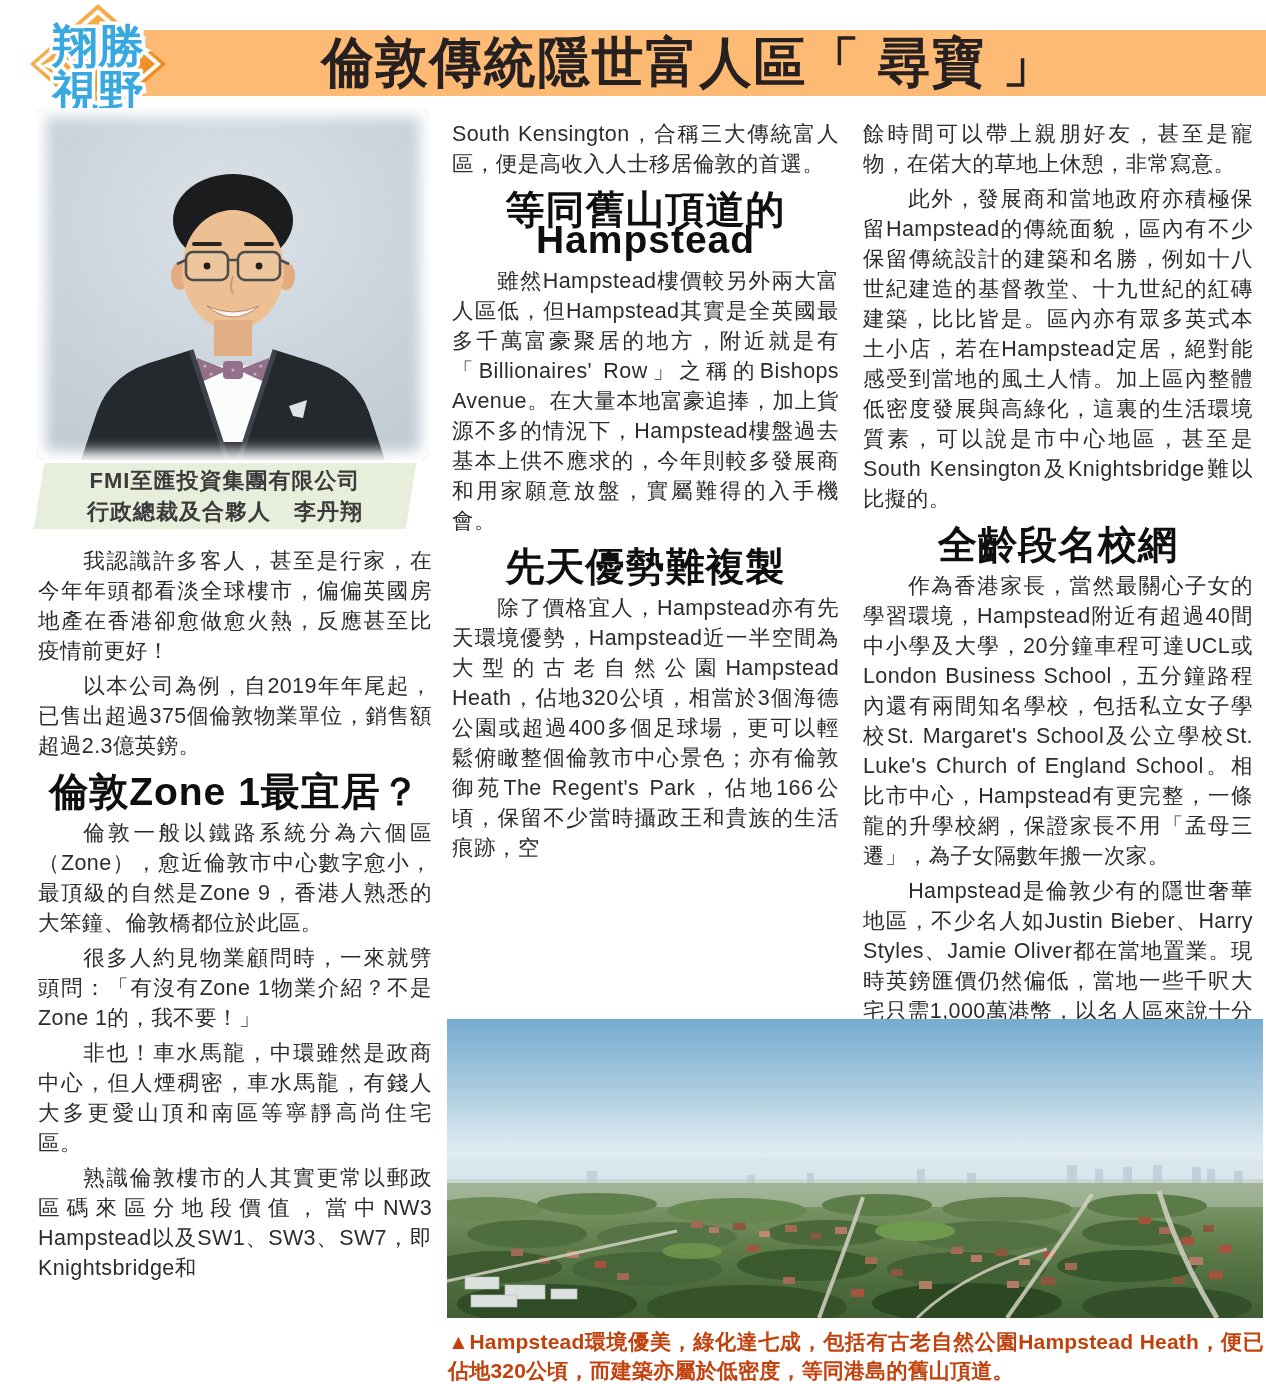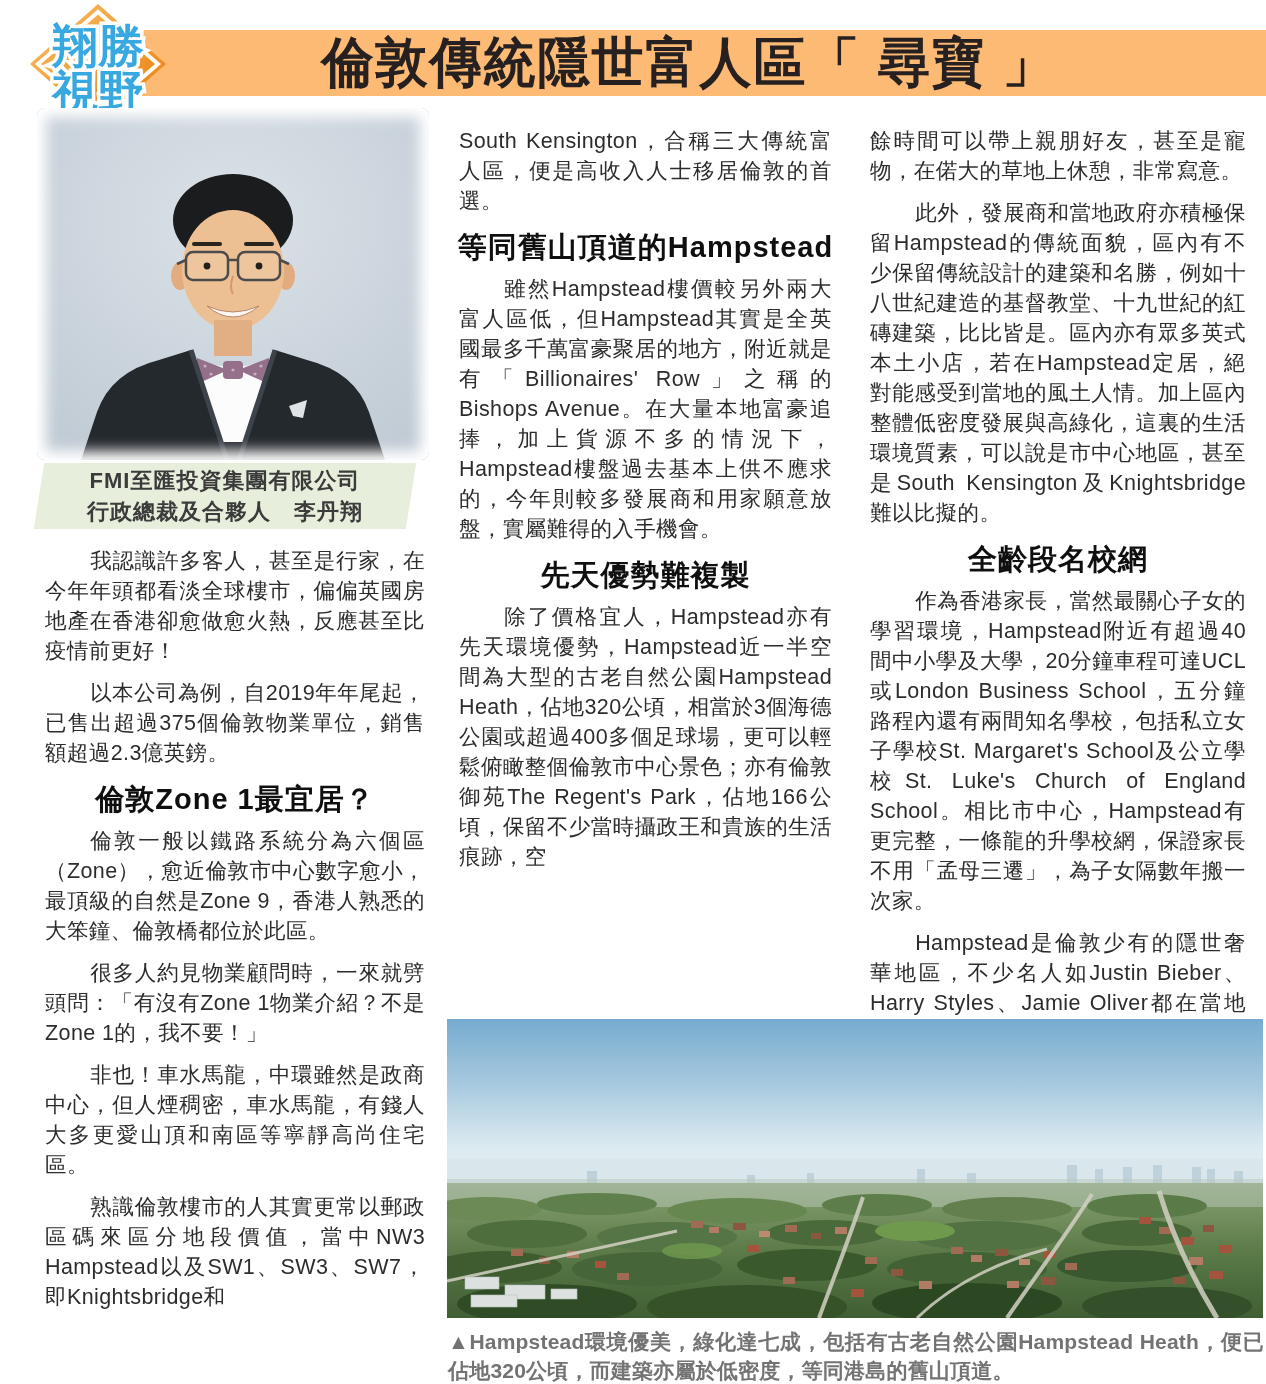--- a/index.html
+++ b/index.html
@@ -22,7 +22,7 @@
     position:absolute; text-align:justify; font-size:21.5px; line-height:30px;
     color:#2c2c2c; letter-spacing:0.4px;
   }
-  .col p { margin:12px; text-indent:2.1em; }
+  .col p { margin:5px; text-indent:2.1em; }
   .col p.noindent { text-indent:0; }
   .col h2 {
     font-size:29px; font-weight:bold; text-align:center; text-indent:0;

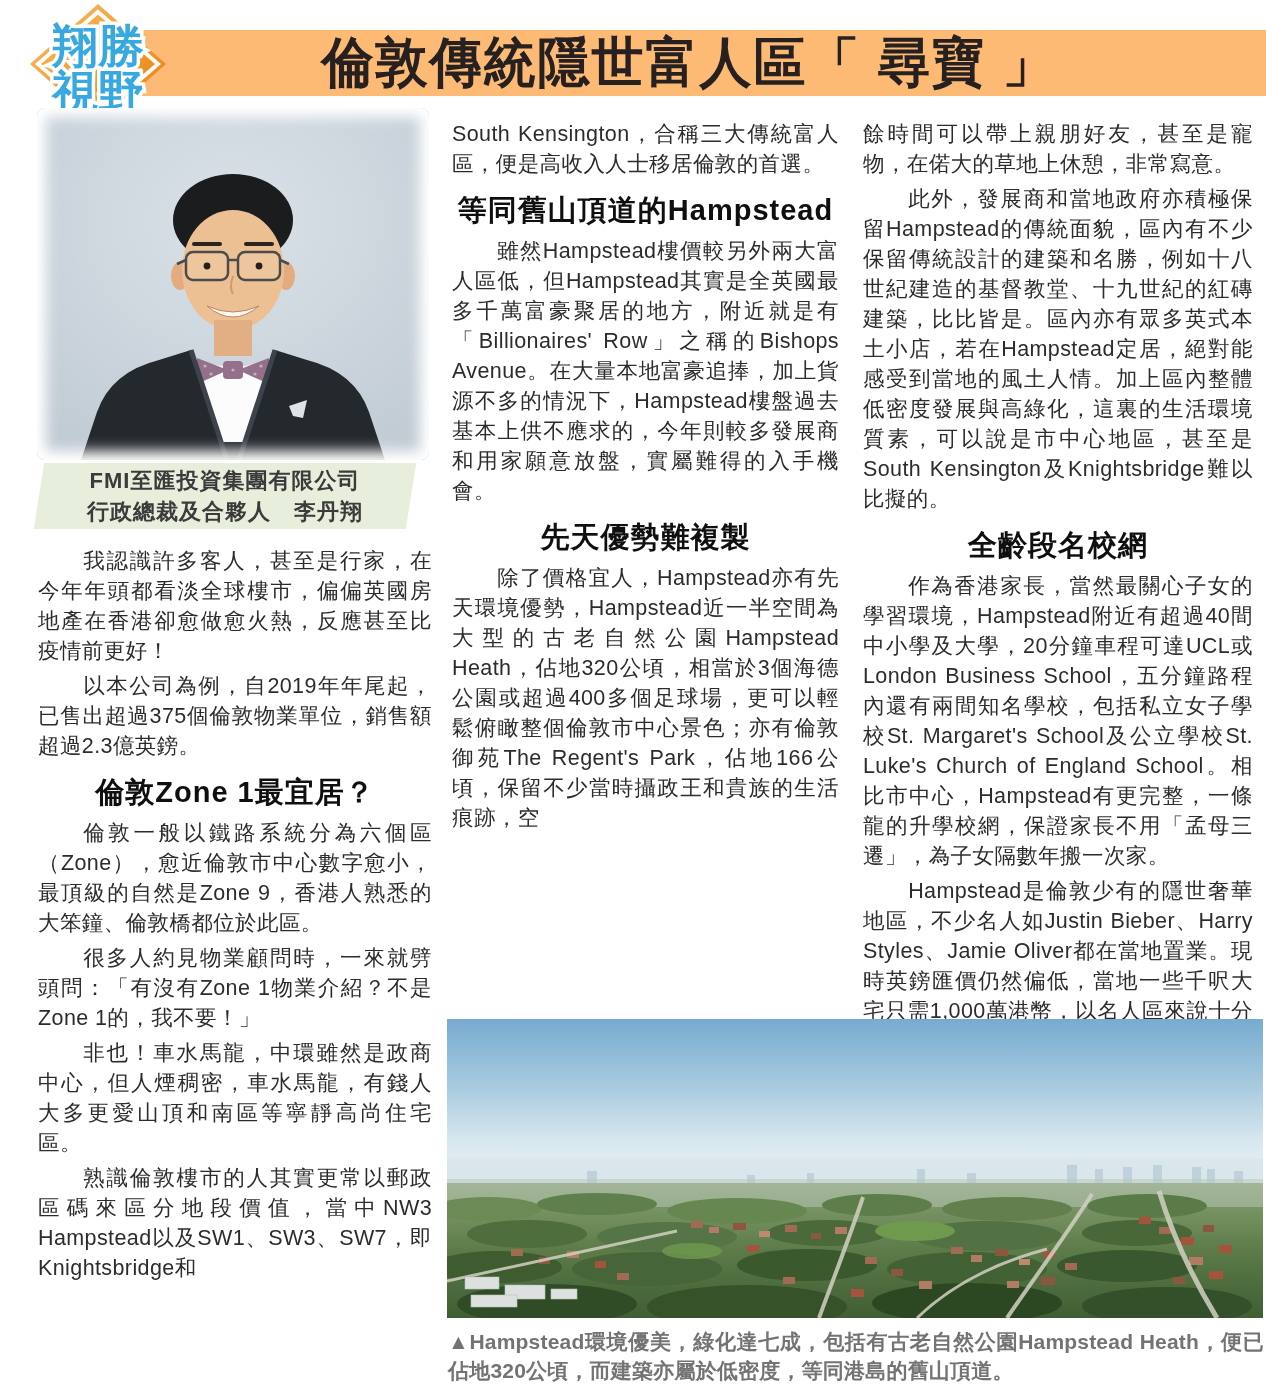--- a/index.html
+++ b/index.html
@@ -25,7 +25,7 @@
   .col p { margin:5px; text-indent:2.1em; }
   .col p.noindent { text-indent:0; }
   .col h2 {
-    font-size:29px; font-weight:bold; text-align:center; text-indent:0;
+    font-size:39px; font-weight:bold; text-align:center; text-indent:0;
     margin:16px 0 11px 0; color:#0f0f0f; letter-spacing:1px;
   }
   #col1 { left:33px;  top:108px; width:404px; height:1276px; overflow:hidden; }

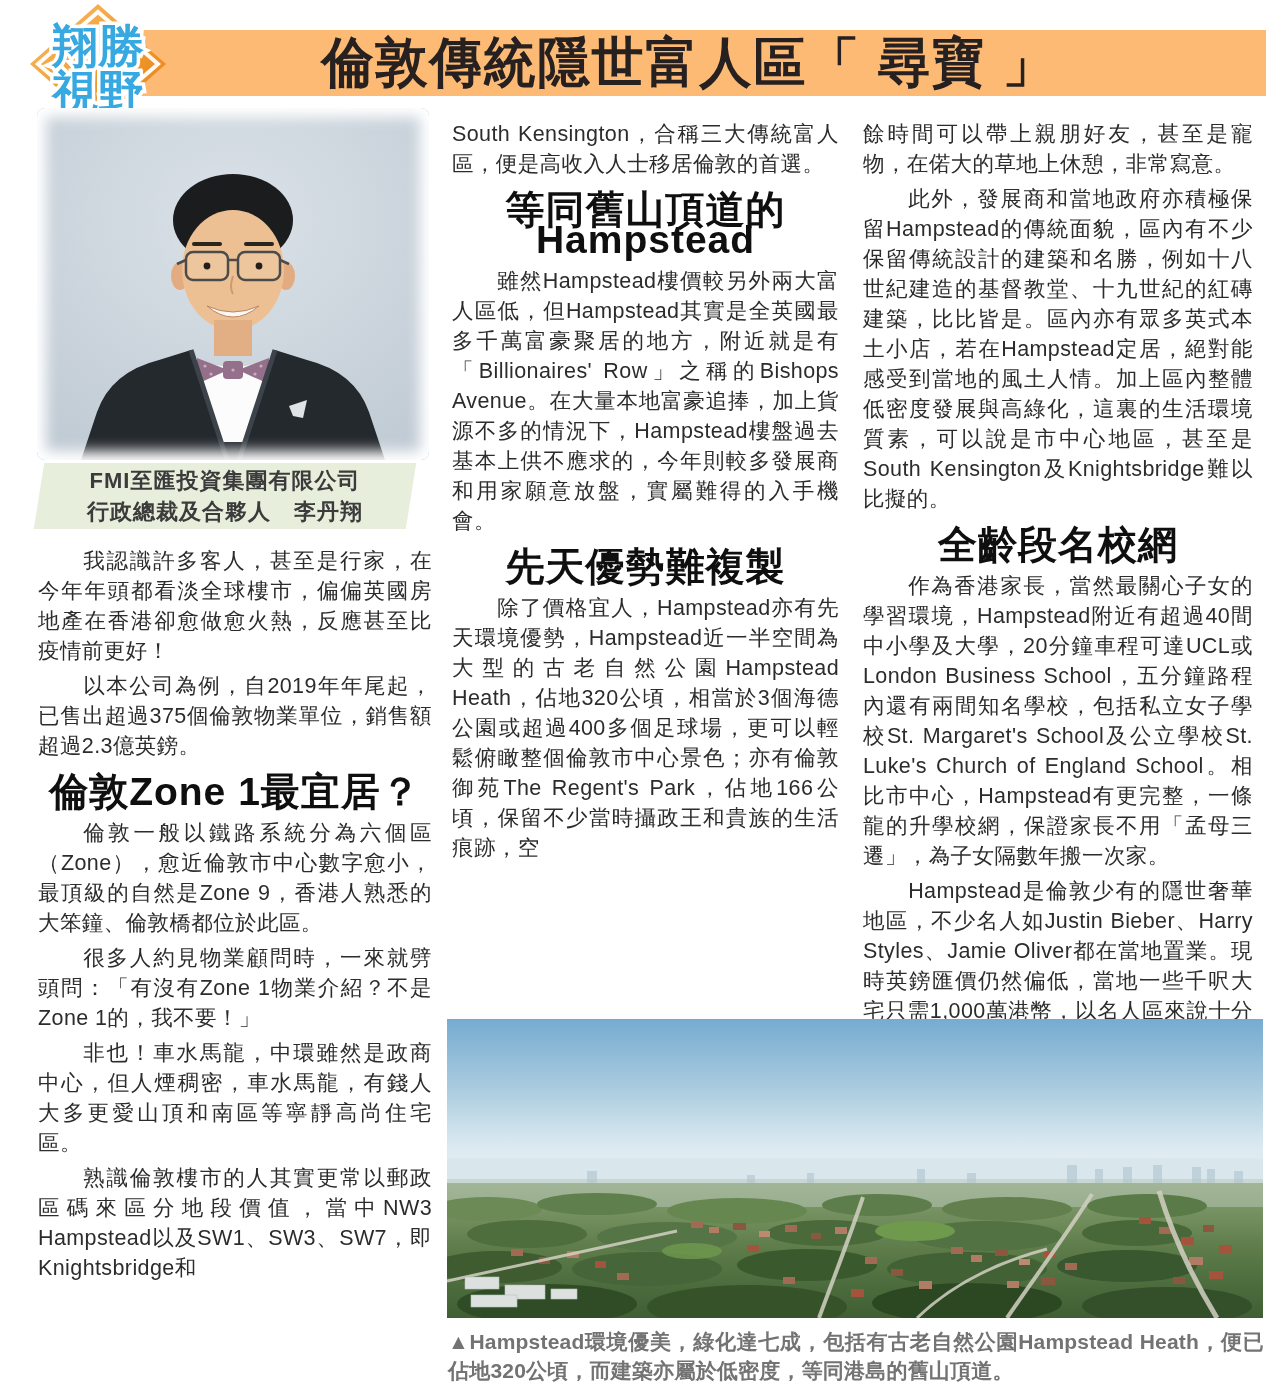--- a/index.html
+++ b/index.html
@@ -56,7 +56,7 @@
   }
   .aerial-caption {
     position:absolute; left:448px; top:1327px; width:816px;
-    font-size:21px; font-weight:bold; line-height:29px; color:#737373;
+    font-size:21px; font-weight:bold; line-height:29px; color:#c2410c;
     text-align:justify; letter-spacing:0.2px;
   }
 </style>

